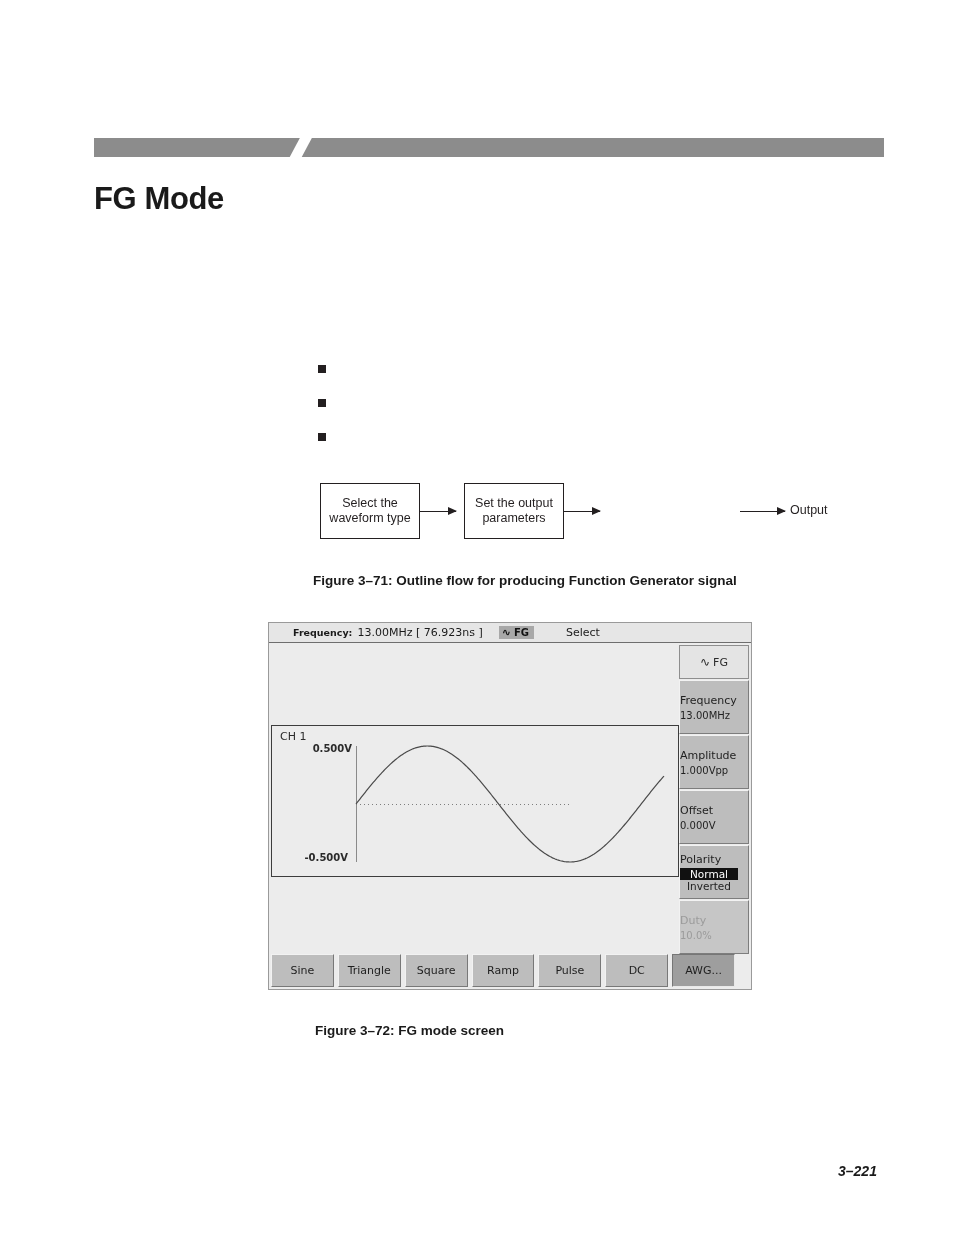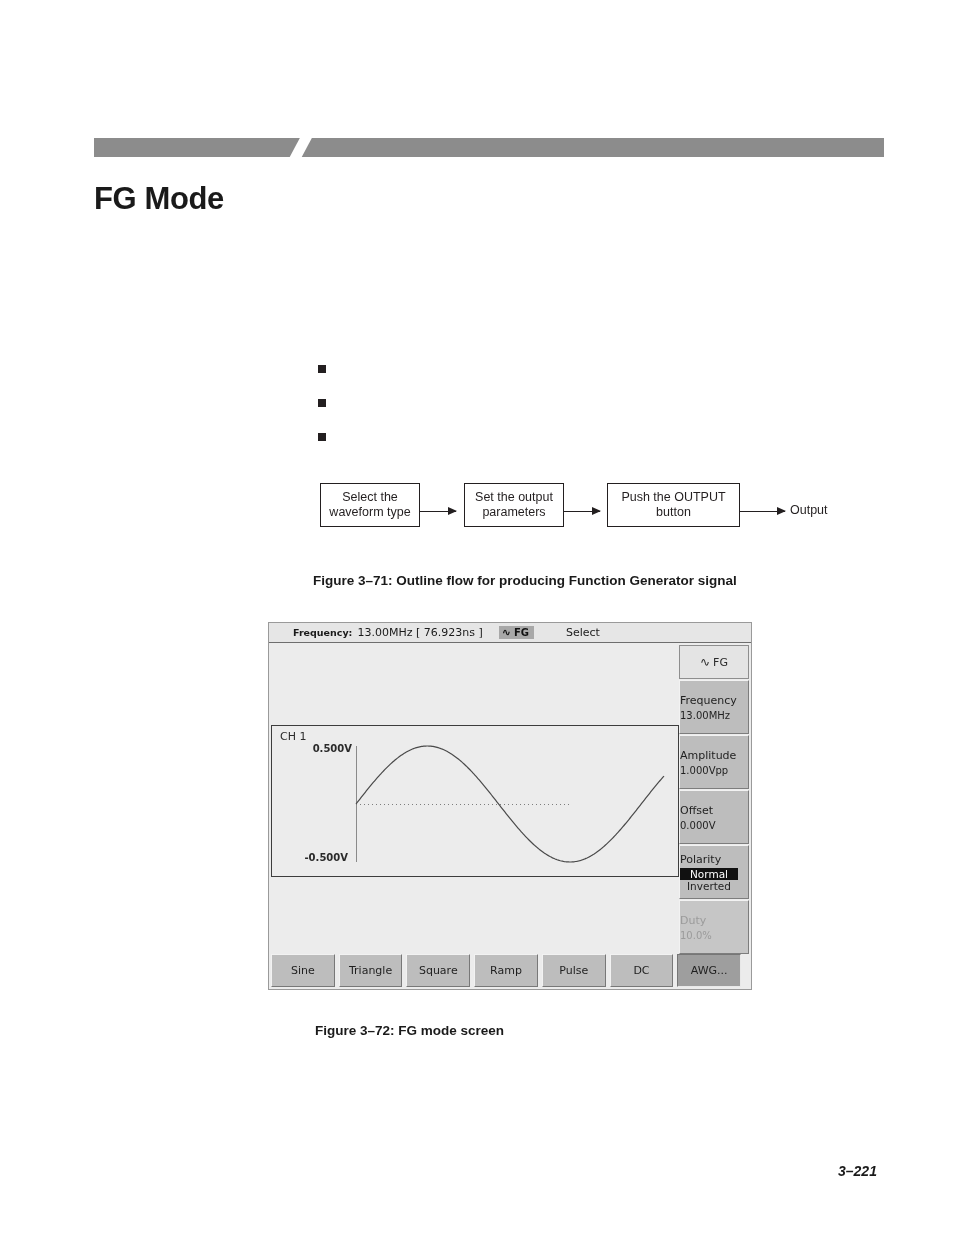--- a/index.html
+++ b/index.html
@@ -81,7 +81,7 @@
   .flow-box {
     position: absolute;
     top: 0;
-    height: 44px;
+    height: 56px;
     border: 1.4px solid #231f20;
     background: #ffffff;
     display: flex;

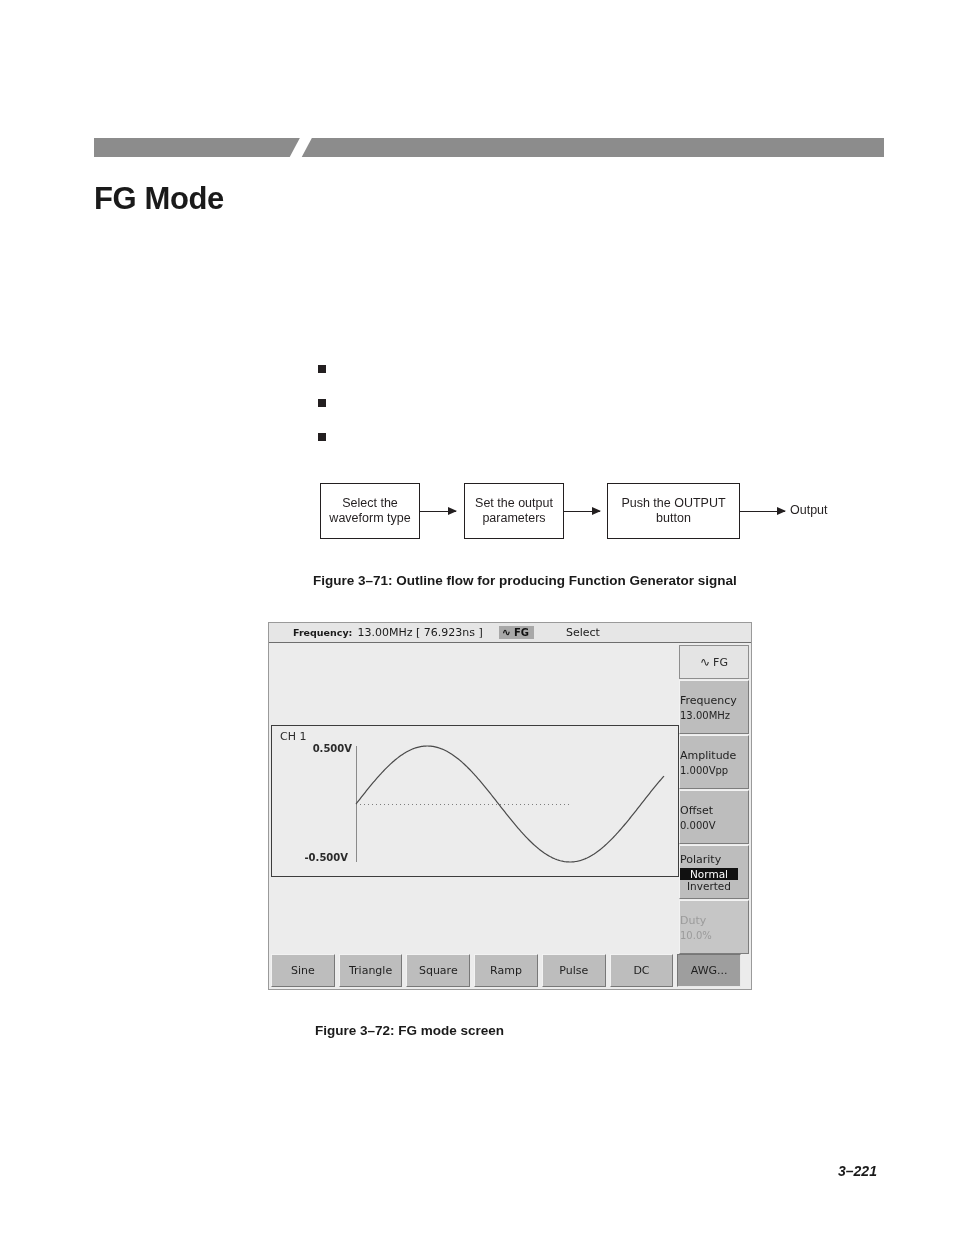--- a/index.html
+++ b/index.html
@@ -364,12 +364,6 @@
   </div>
   <div class="flow-arrow" id="flow-arrow-1"></div>
 
-  <div class="flow-box" id="flow-box-2">
-    <span>
-      <span>Push the OUTPUT</span><br>
-      <span>button</span>
-    </span>
-  </div>
   <div class="flow-arrow" id="flow-arrow-2"></div>
 
   <div class="flow-end-label">Output</div>

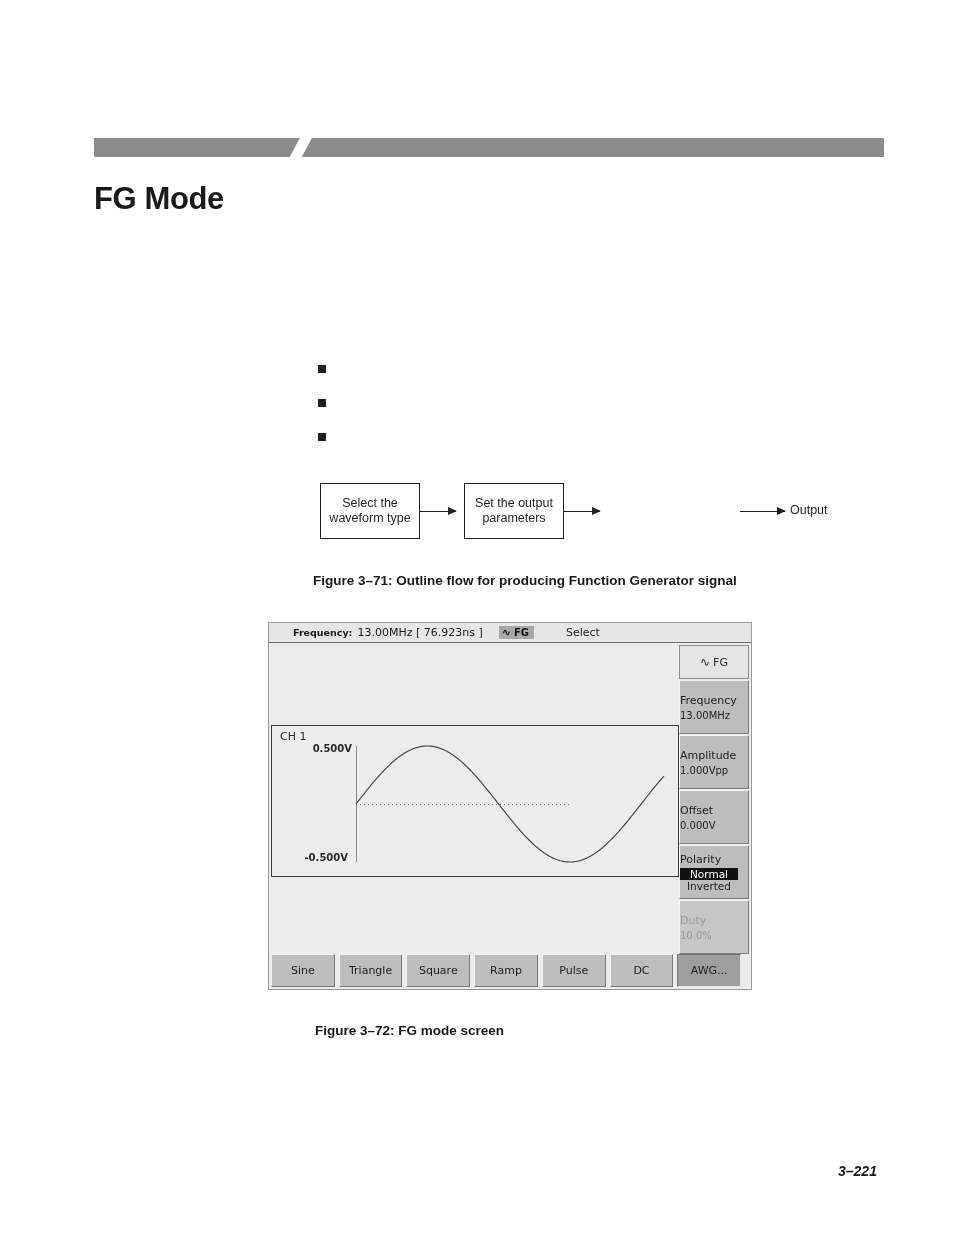--- a/index.html
+++ b/index.html
@@ -286,7 +286,7 @@
     position: absolute;
     left: 2px;
     bottom: 2px;
-    right: 10px;
+    right: 16px;
     height: 33px;
     display: flex;
     gap: 4px;

